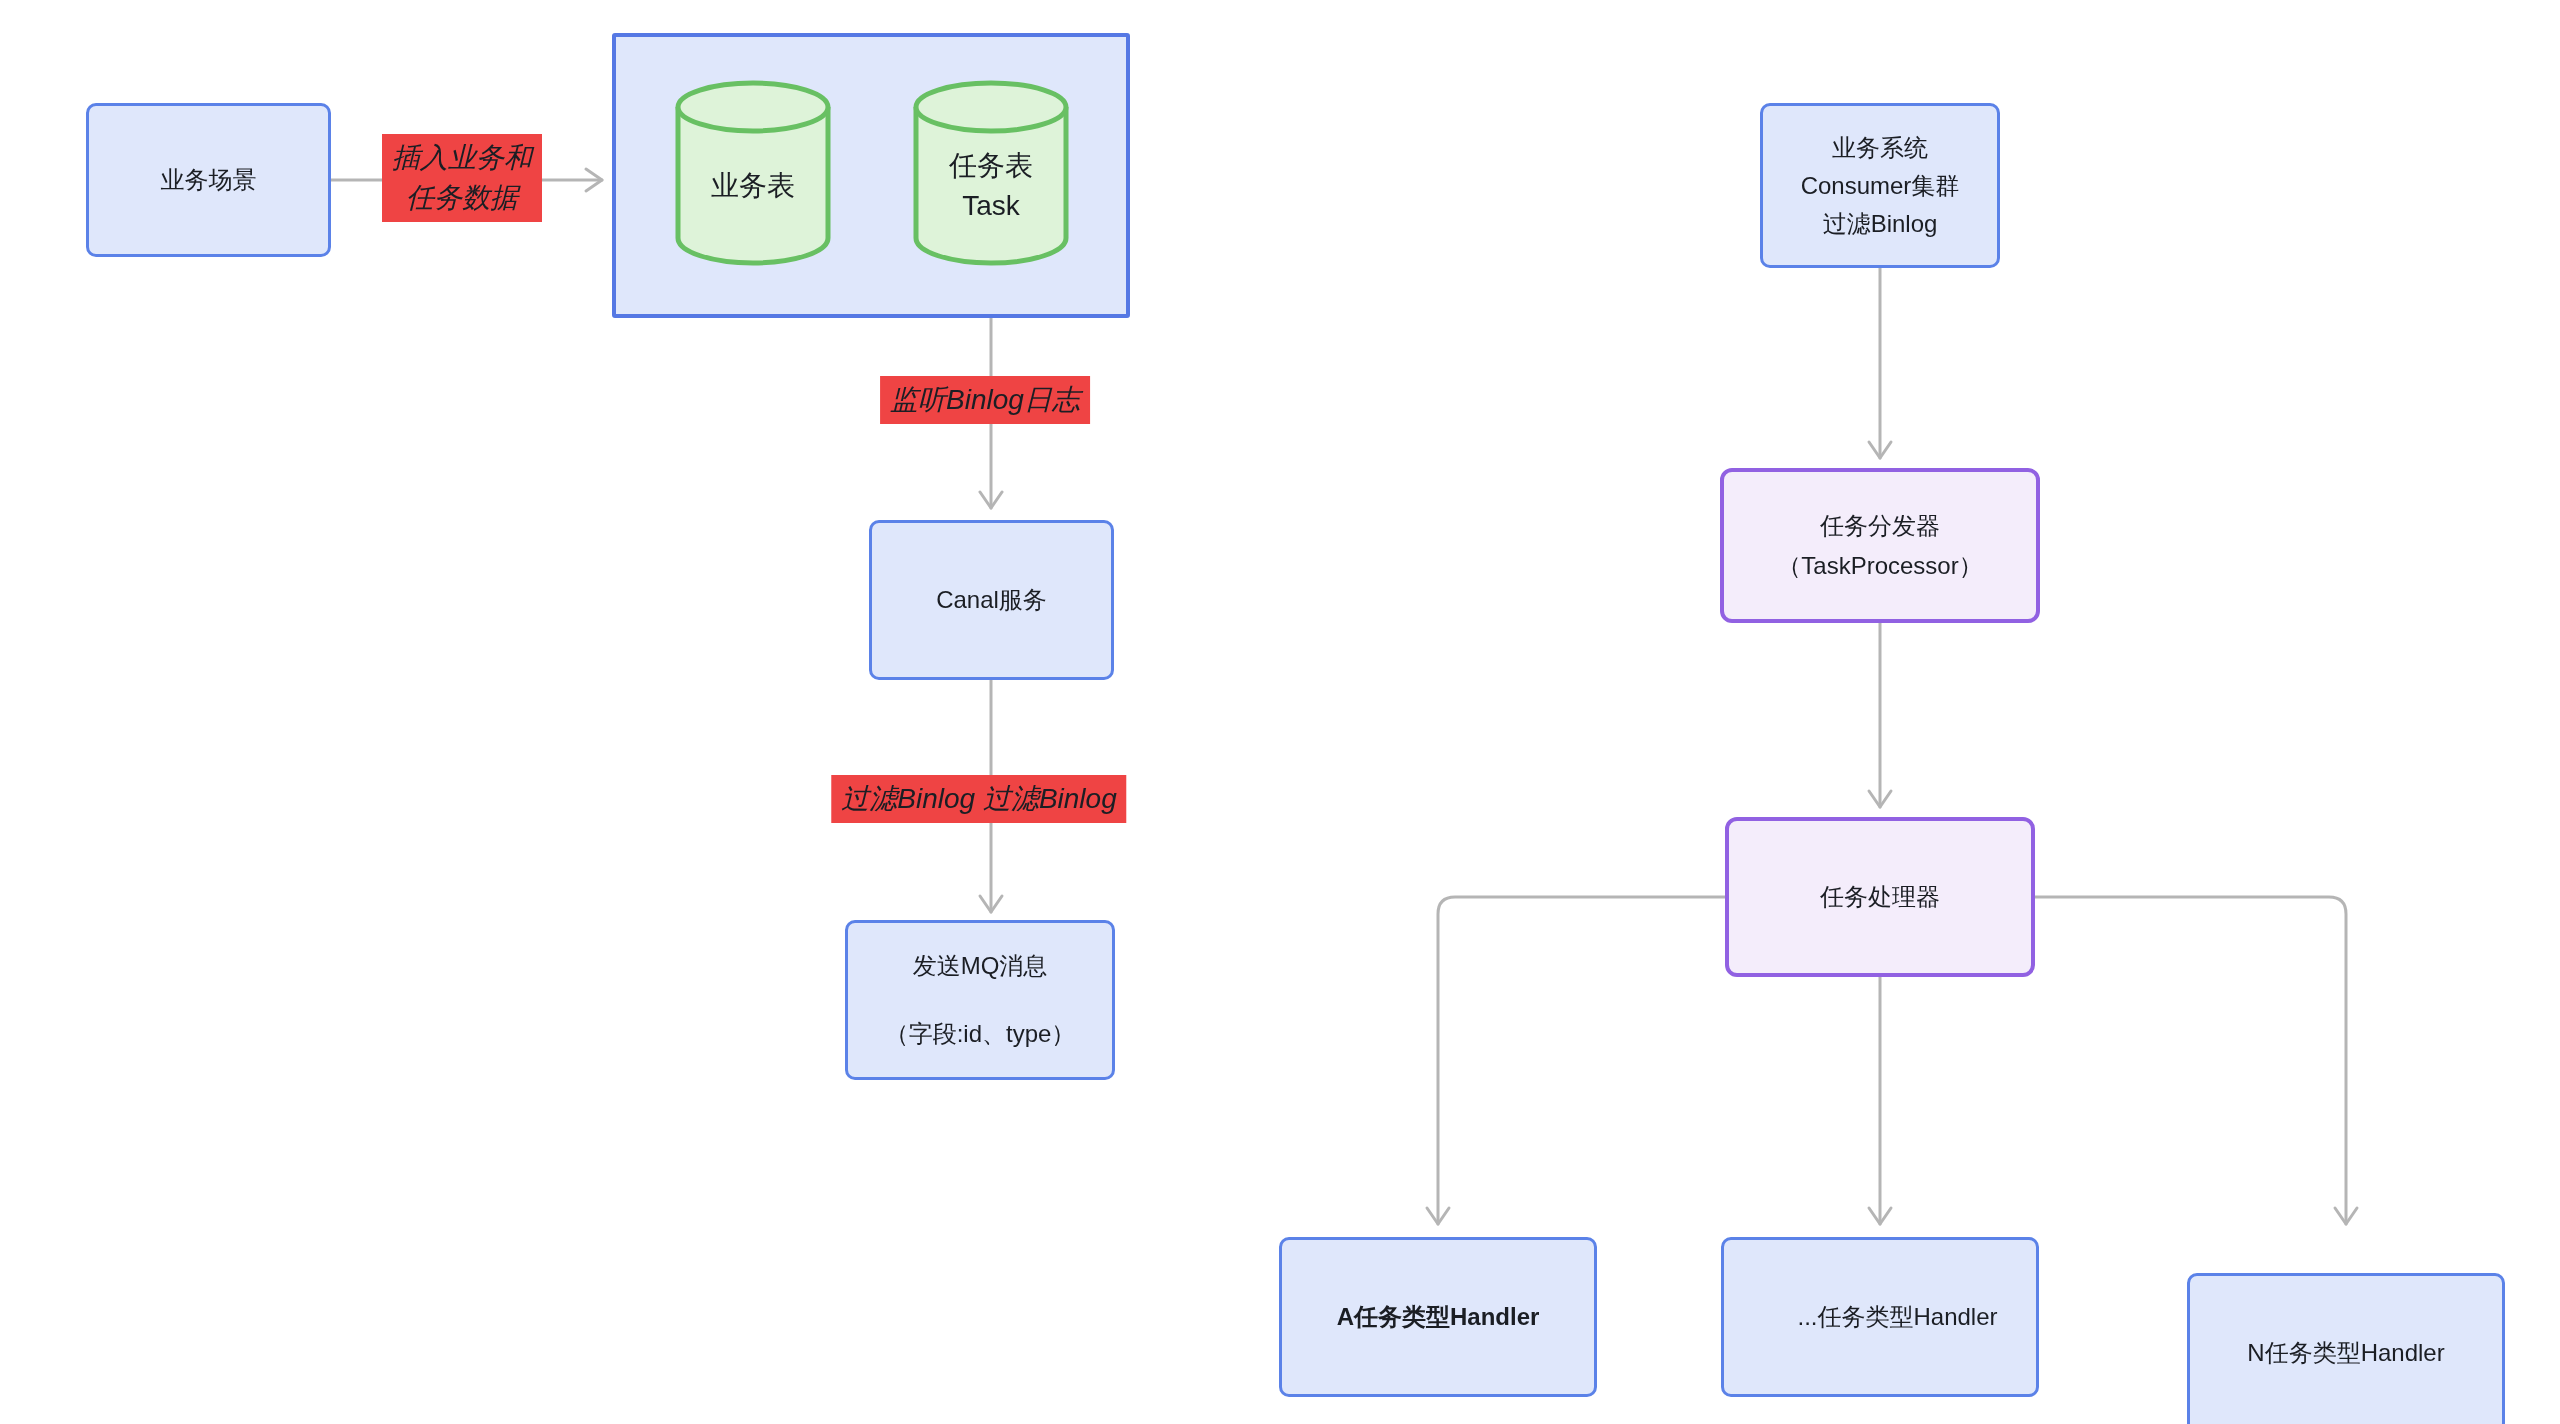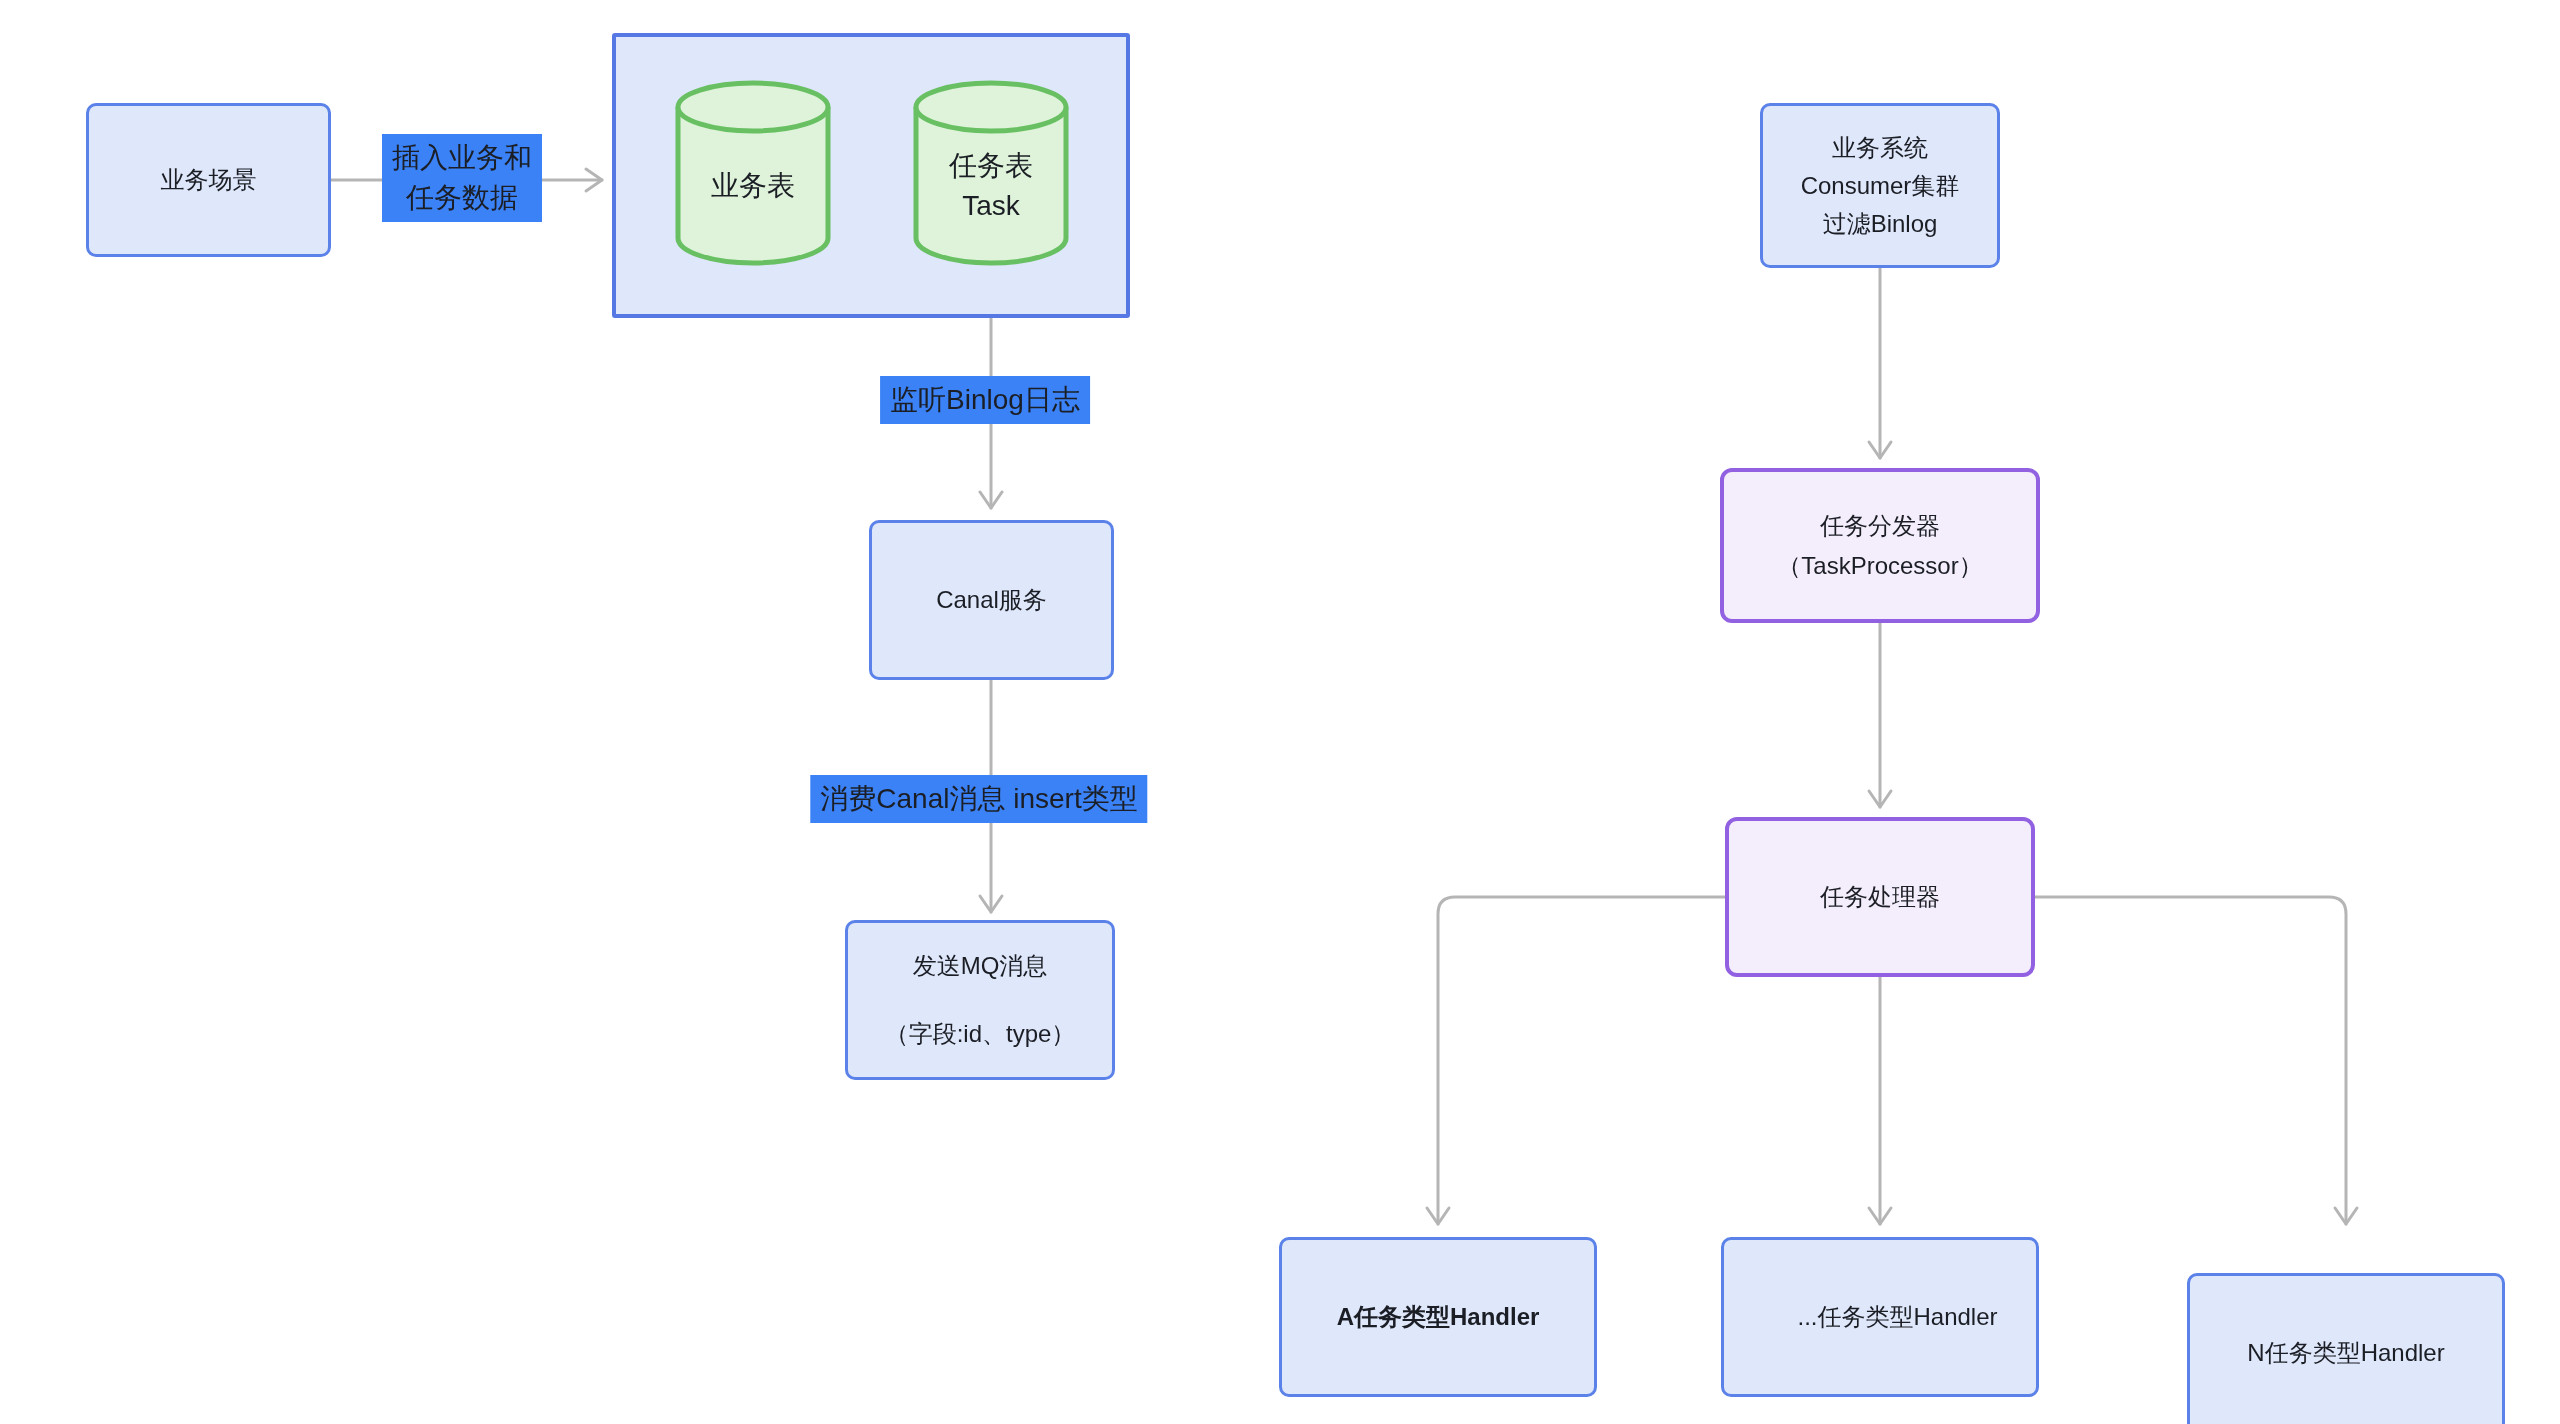--- a/index.html
+++ b/index.html
@@ -47,11 +47,12 @@
   .edge-label{
     position:absolute;
     transform:translate(-50%,-50%);
-    background:#3b82f6;
+    background:#ef4444;
     padding:4px 10px;
     font-size:28px;line-height:40px;
     text-align:center;
     white-space:nowrap;
+    font-style:italic;
   }
   #arrow-layer{
     position:absolute;left:0;top:0;width:2560px;height:1424px;

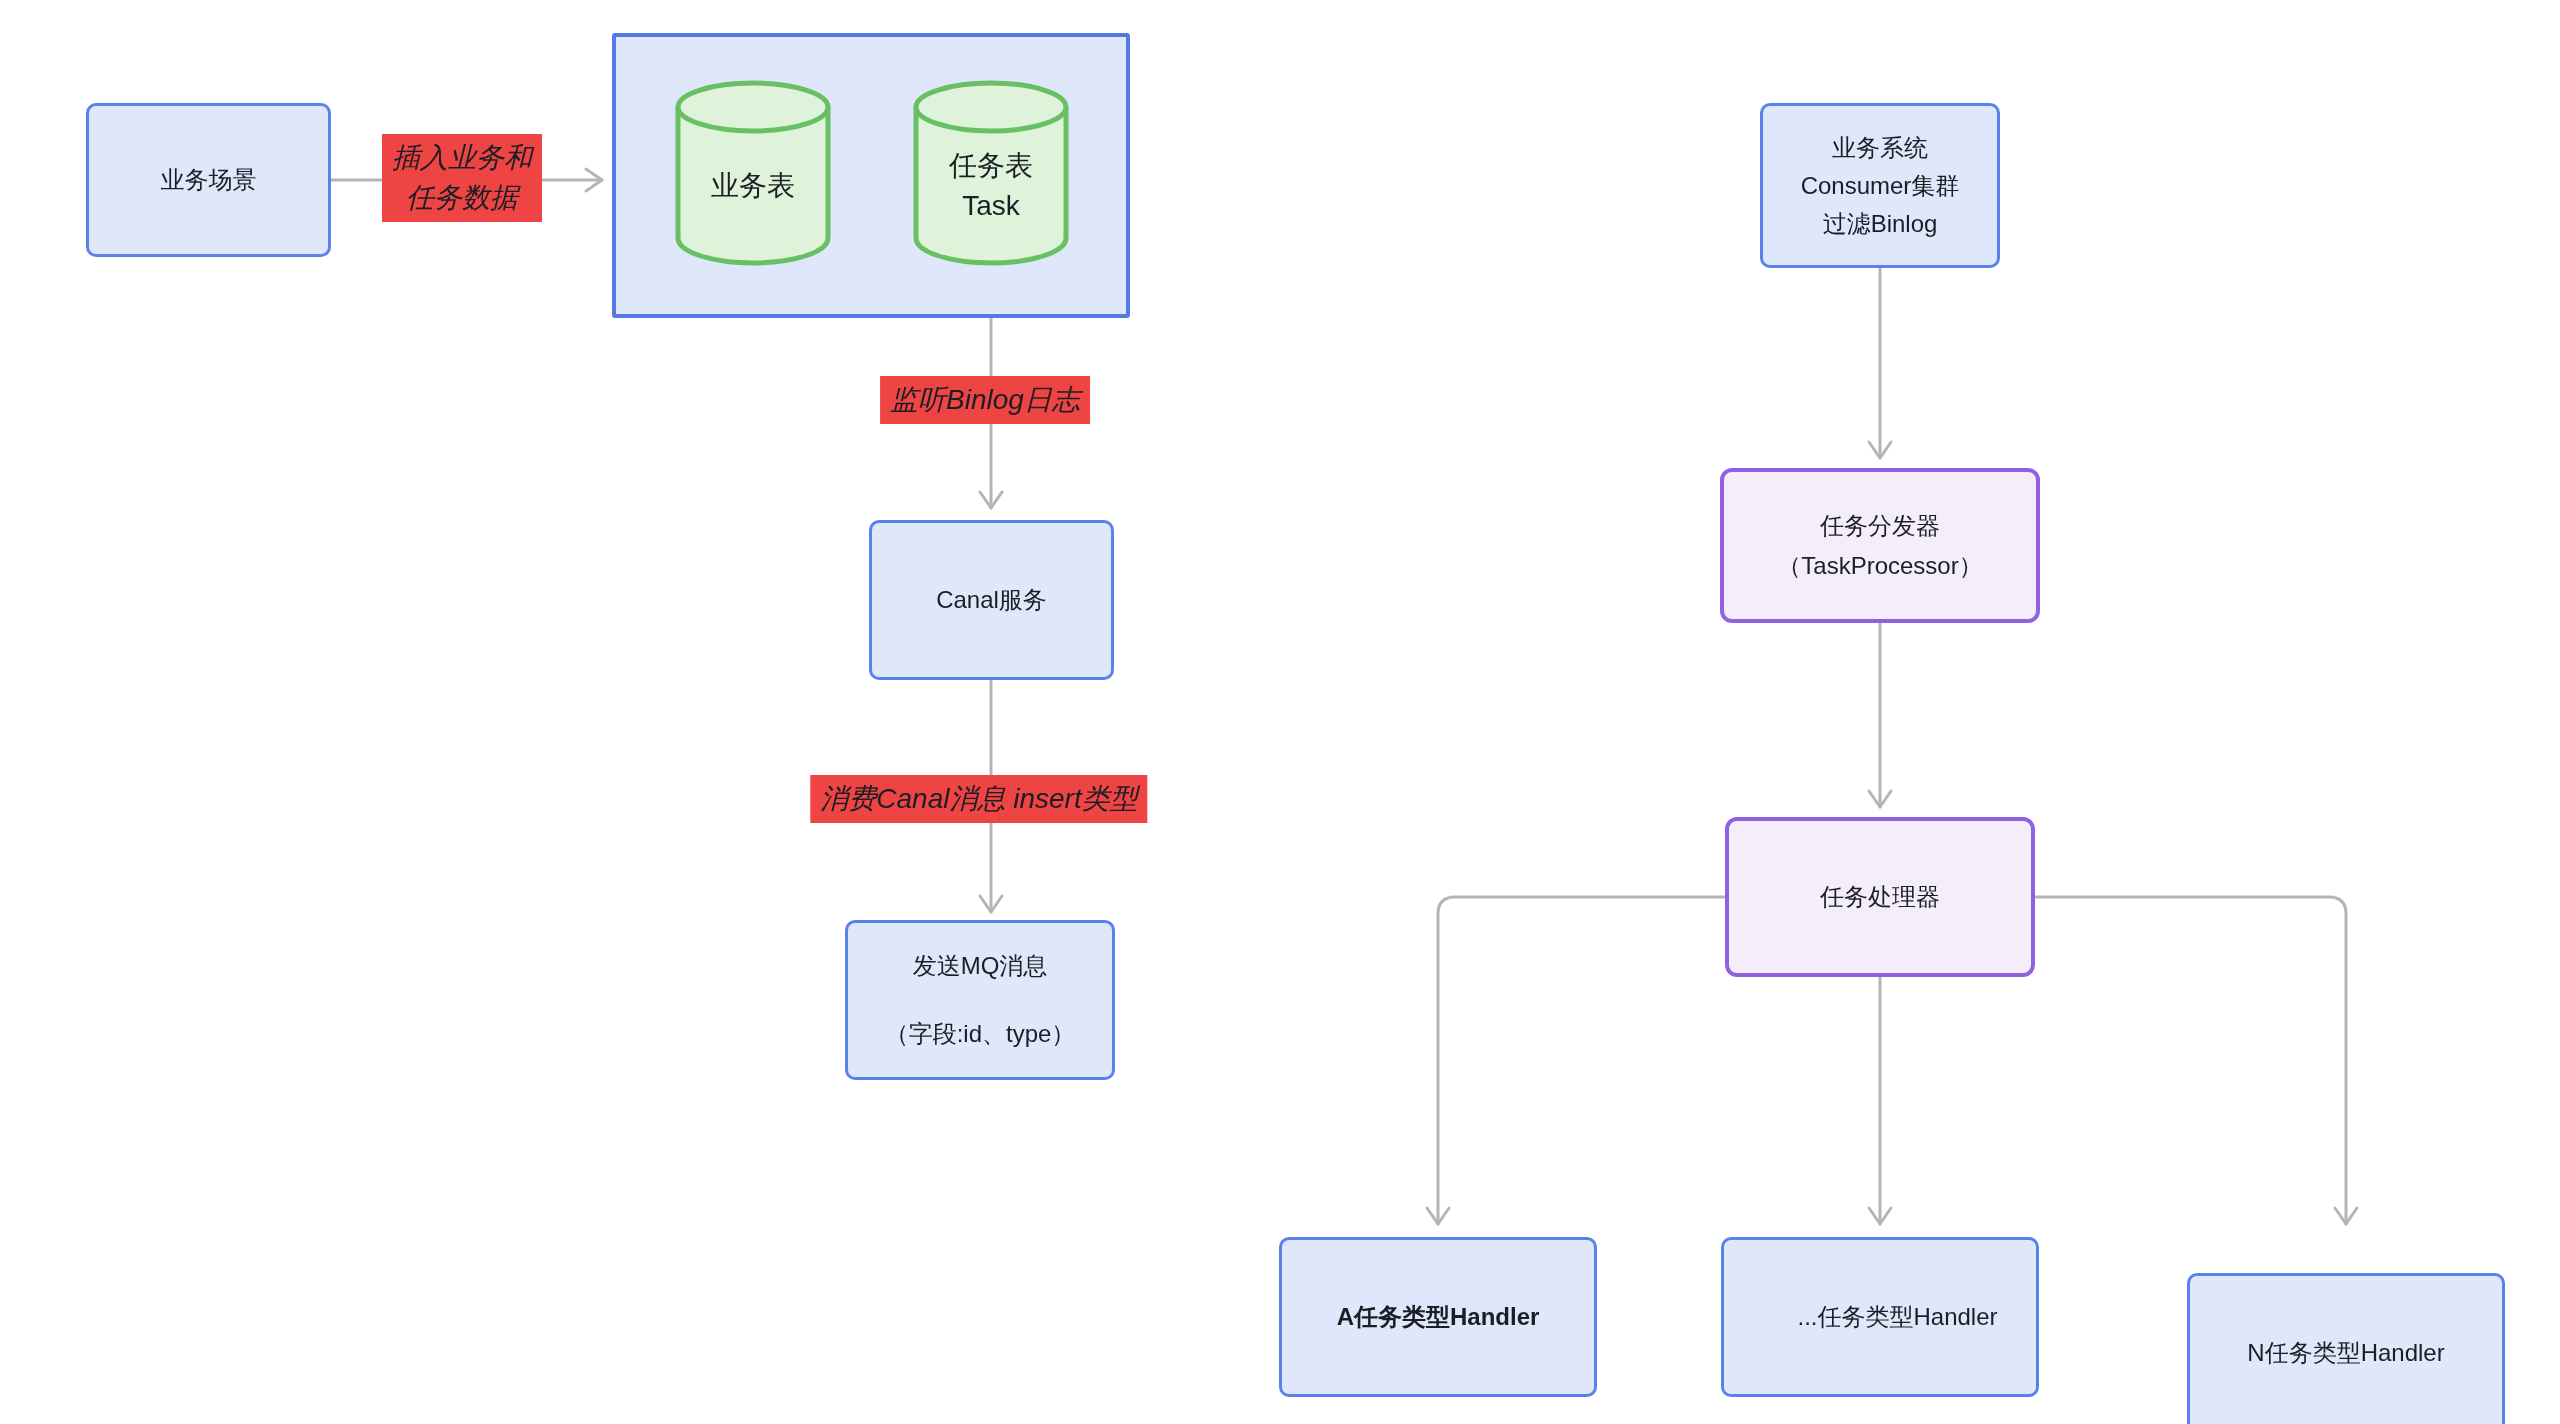--- a/index.html
+++ b/index.html
@@ -171,7 +171,7 @@
   </div>
 
   <div class="edge-label" style="left:979px;top:799px;">
-    <div>消费Canal消息 insert类型</div>
+    <div>过滤Binlog 过滤Binlog</div>
   </div>
 
 </div>

